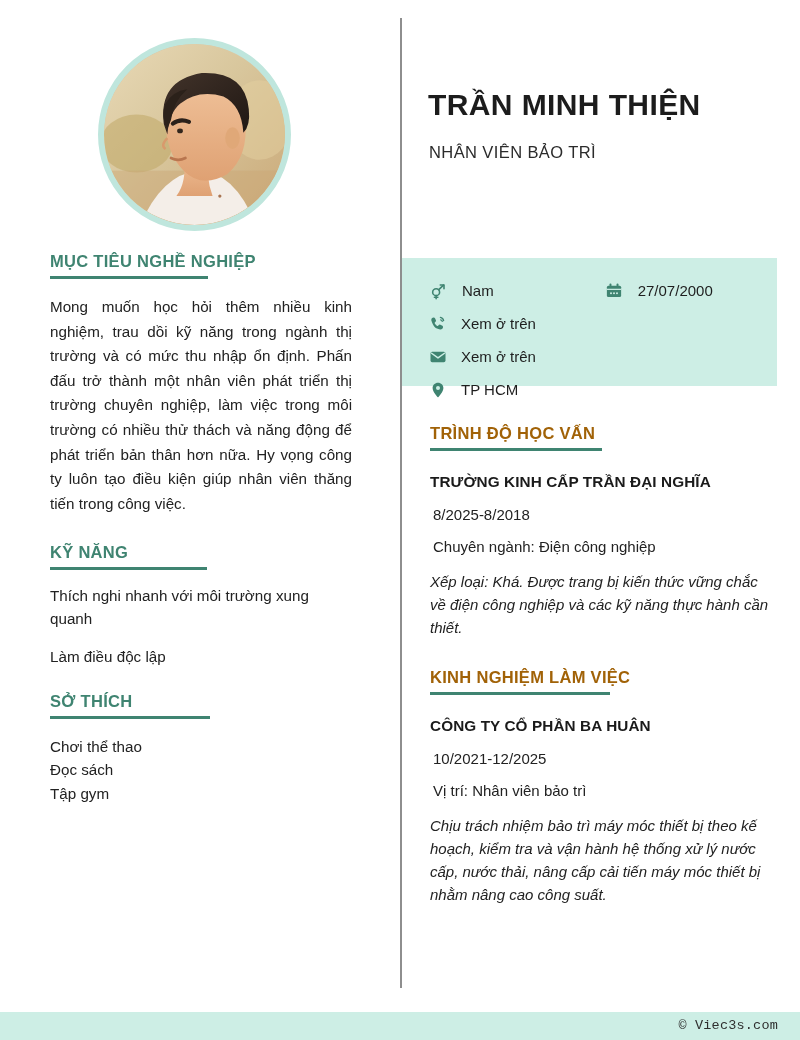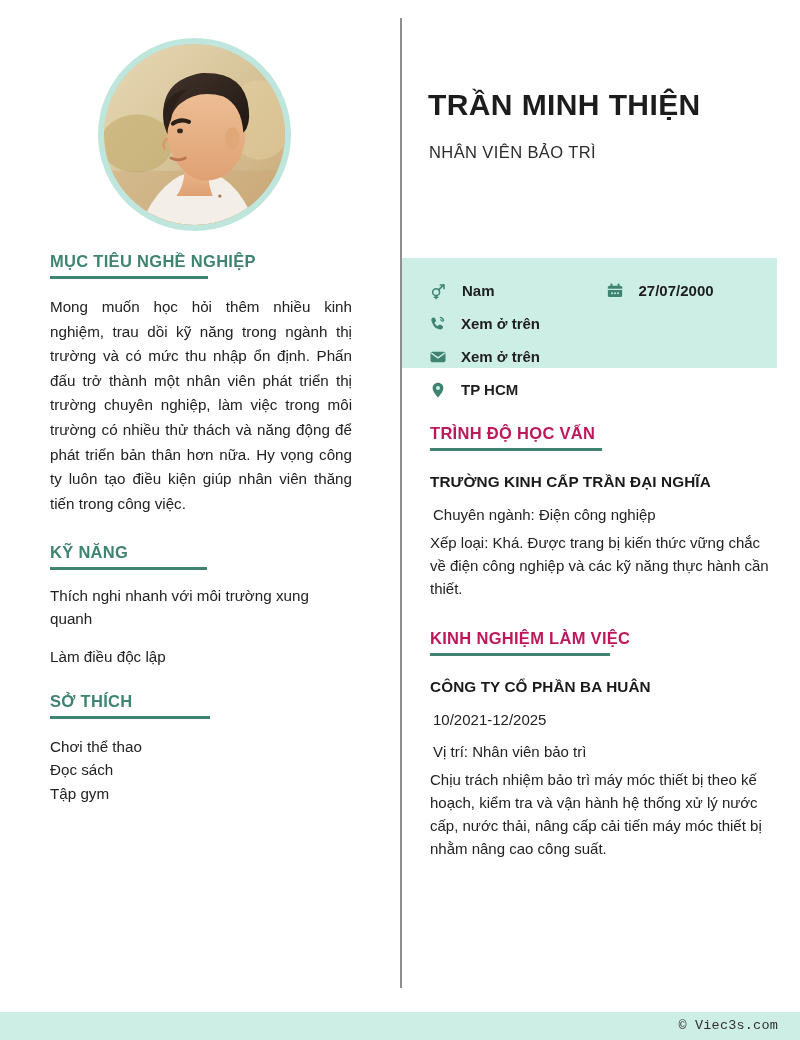--- a/index.html
+++ b/index.html
@@ -96,10 +96,9 @@
 
   .contact-box {
     position:absolute; left:2px; top:258px;
-    width:375px; height:110px;
+    width:375px; height:128px;
     background:#cdeee5;
     padding:16px 0 0 26px;
-    font-weight:bold;
   }
   .c-row { display:flex; align-items:center; height:33px; }
   .c-cell { display:flex; align-items:center; }

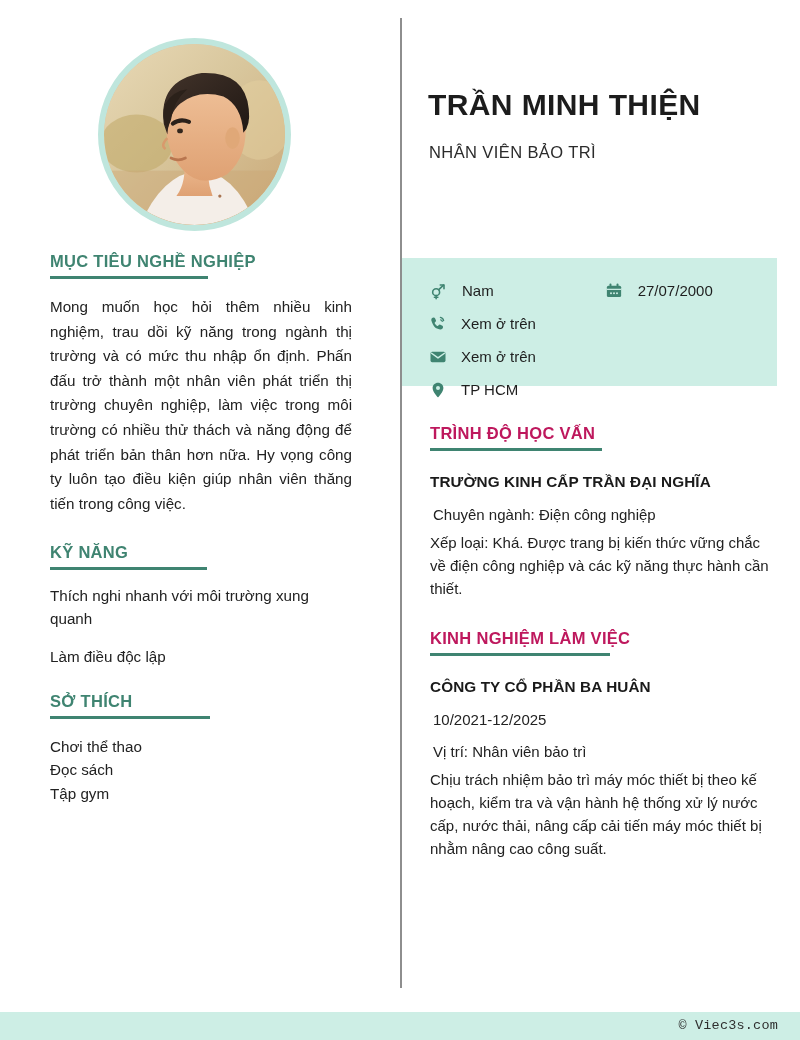--- a/index.html
+++ b/index.html
@@ -118,7 +118,7 @@
   .right-body { position:absolute; left:30px; top:424px; width:340px; }
 
   .r-head {
-    color:#be185d;
+    color:#a16207;
     font-size:16.5px; font-weight:700;
     letter-spacing:.3px; line-height:1.15;
     white-space:nowrap;

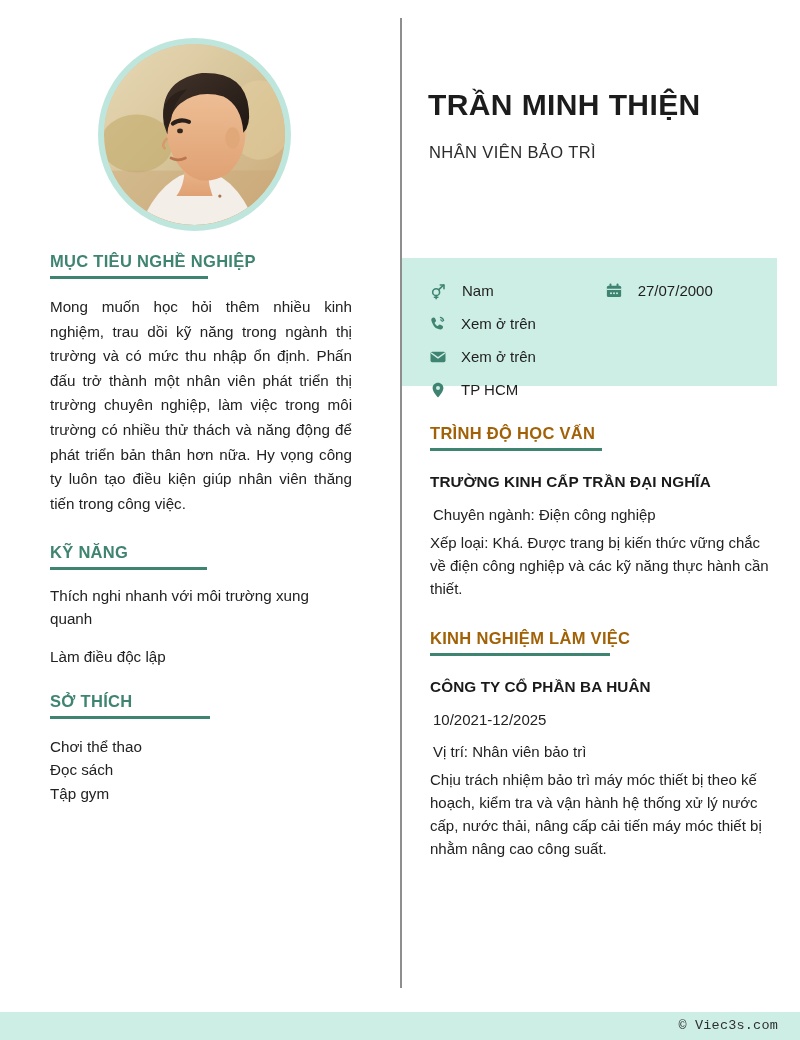--- a/index.html
+++ b/index.html
@@ -316,6 +316,7 @@
         <div class="r-head">TRÌNH ĐỘ HỌC VẤN</div>
         <div class="r-rule w-edu"></div>
         <div class="entry-title">TRƯỜNG KINH CẤP TRẦN ĐẠI NGHĨA</div>
+        <div class="entry-line">8/2025-8/2018</div>
         <div class="entry-line">Chuyên ngành: Điện công nghiệp</div>
         <p class="entry-para">Xếp loại: Khá. Được trang bị kiến thức vững chắc về điện công nghiệp và các kỹ năng thực hành cần thiết.</p>
       </section>

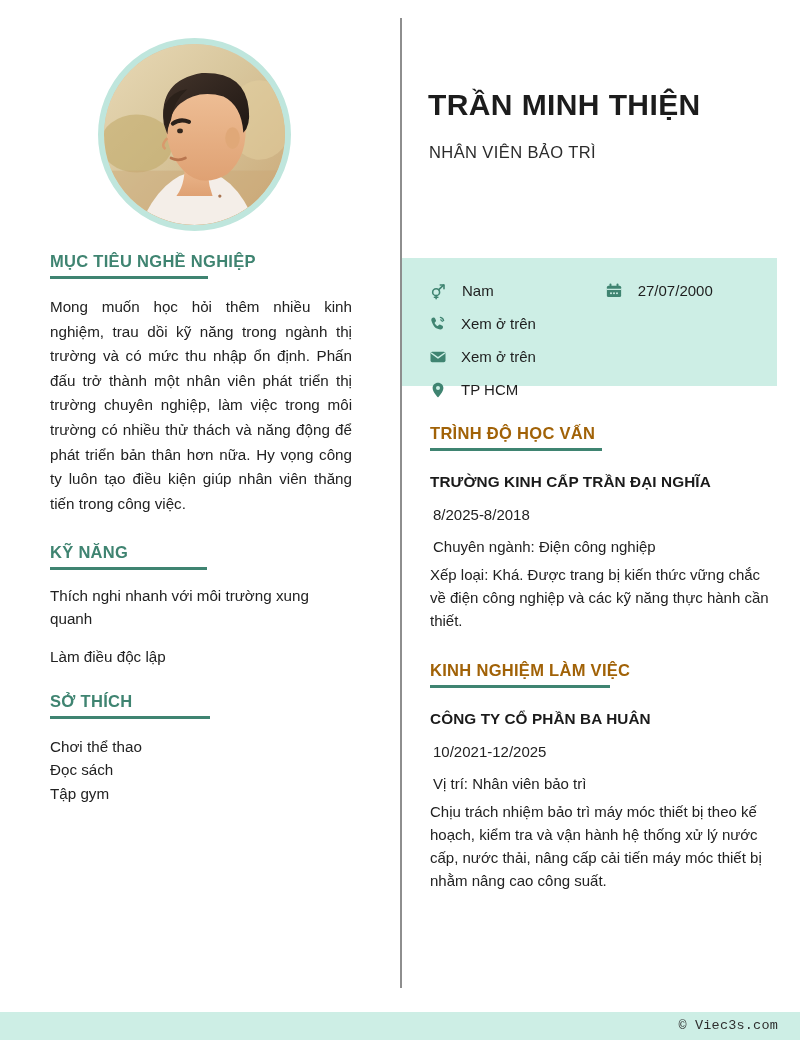--- a/index.html
+++ b/index.html
@@ -138,7 +138,7 @@
   }
   .entry-para {
     font-size:15px; color:#222;
-    line-height:1.55; margin-top:8px;
+    line-height:1.55; margin-top:15px;font-style:italic;
   }
 
   

